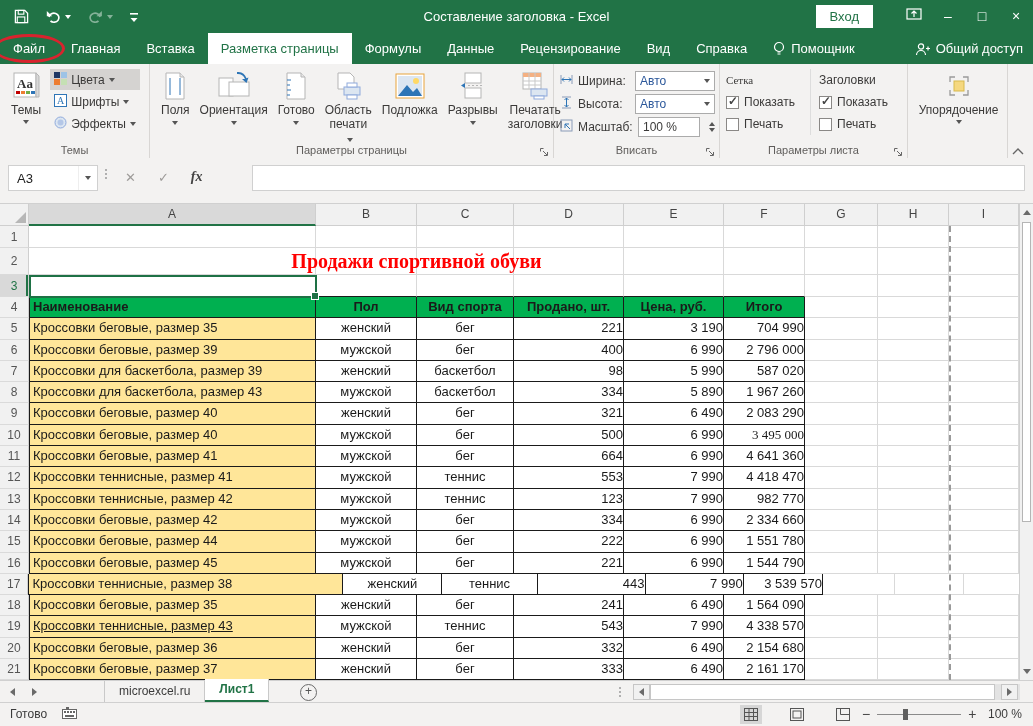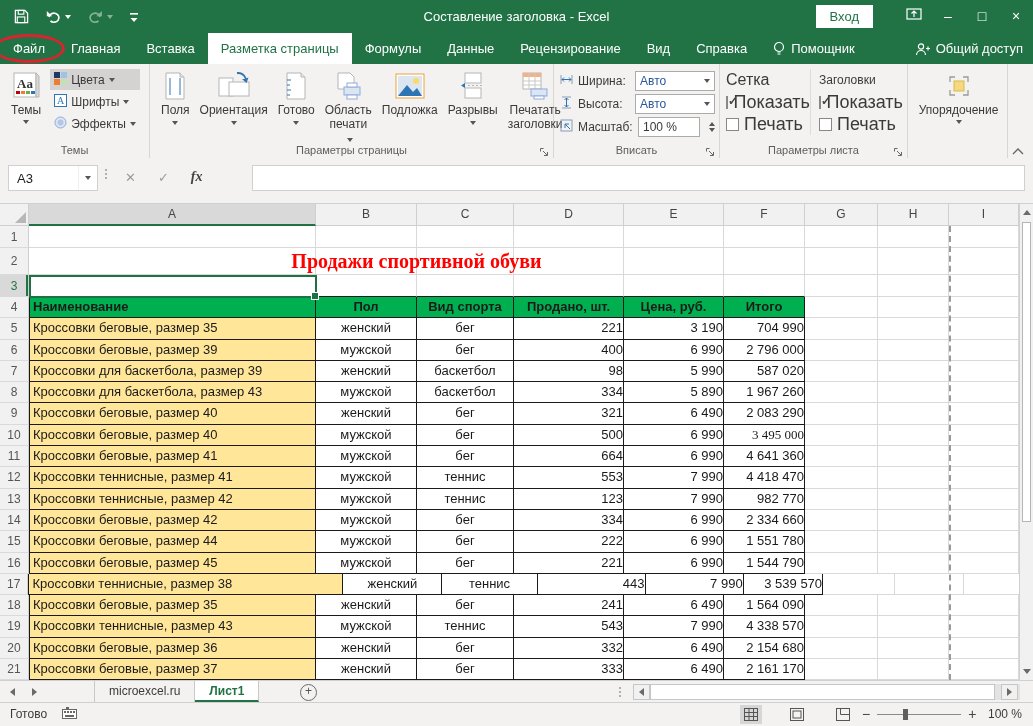--- a/index.html
+++ b/index.html
@@ -430,7 +430,7 @@
     <div class="grp" style="width:188px;">
       <div style="display:flex;gap:8px;">
         <div style="width:84px;border-right:1px solid #ddd;">
-          <div class="cbrow" style="font-size:16px;">Сетка</div>
+          <div class="cbrow" style="font-size:11px;font-family:Liberation Serif, serif;">Сетка</div>
           <div class="cbrow">
               <span class="cb on"></span>
               <span>Показать</span>

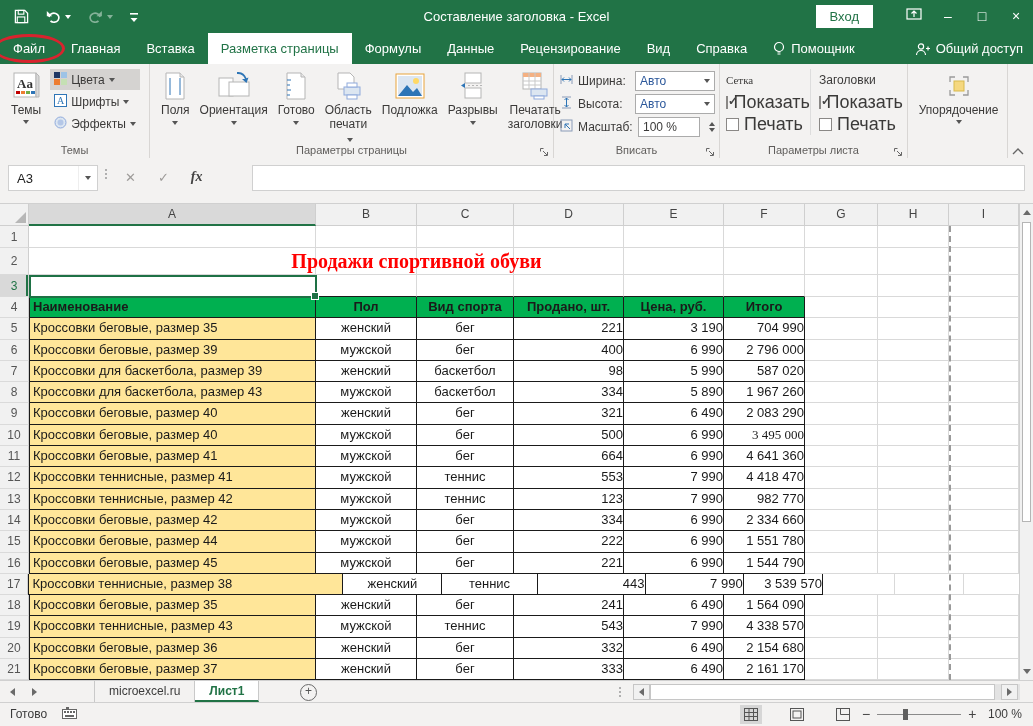--- a/index.html
+++ b/index.html
@@ -54,7 +54,7 @@
   .cb{width:13px;height:13px;border:1px solid #8a8886;background:#fff;position:relative;
       display:inline-block;box-sizing:border-box;cursor:pointer;}
   .cb.on::after{content:"\2713";position:absolute;top:-3px;left:1px;font-size:12px;font-weight:bold;color:#444;}
-  .cbrow{display:flex;align-items:center;gap:5px;height:22px;font-size:18px;color:#3b3a39;}
+  .cbrow{display:flex;align-items:center;gap:5px;height:22px;font-size:12px;color:#3b3a39;}
   .chev{position:absolute;right:8px;bottom:6px;width:14px;height:10px;cursor:pointer;}
   
   #fbar{position:absolute;left:0;top:158px;width:100%;height:46px;background:#f3f2f1;

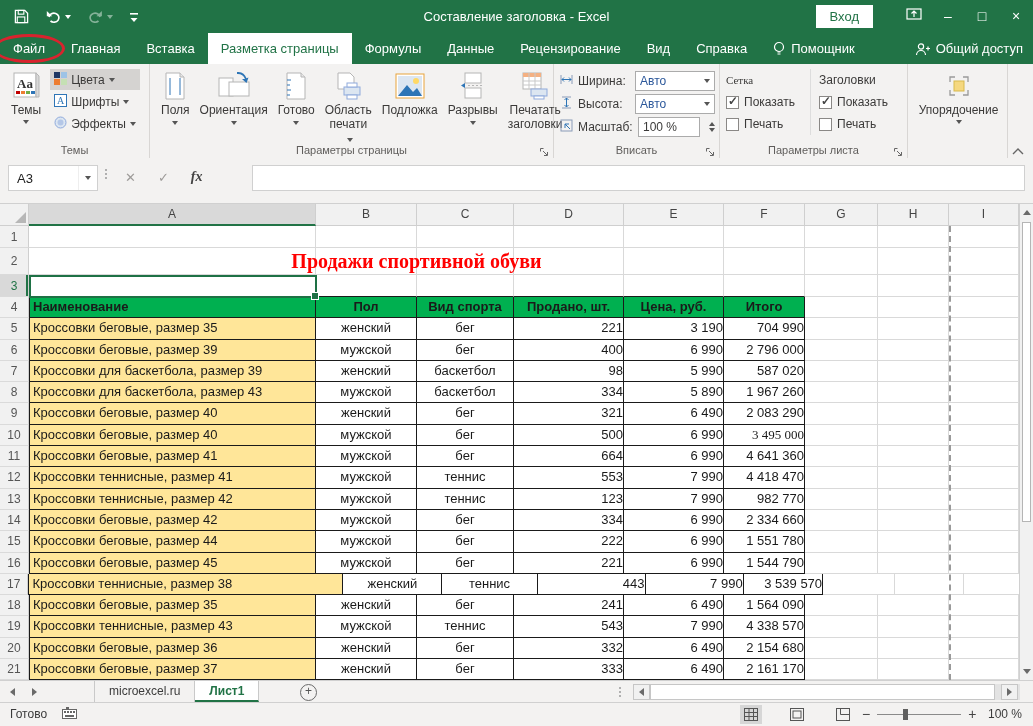--- a/index.html
+++ b/index.html
@@ -735,7 +735,7 @@
         </div>
         <div class="grow">
           <div class="rh" style="width: 29px; height: 21.3px; line-height: 21.3px;">19</div>
-          <div class="cell tb tl namec" style="width: 287px; height: 21.3px; line-height: 20.3px;">Кроссовки теннисные, размер 43</div>
+          <div class="cell tb tl namec" style="width: 287px; height: 21.3px; line-height: 20.3px; text-decoration: underline;">Кроссовки теннисные, размер 43</div>
           <div class="cell tb ctr" style="width: 101px; height: 21.3px; line-height: 20.3px;">мужской</div>
           <div class="cell tb ctr" style="width: 97px; height: 21.3px; line-height: 20.3px;">теннис</div>
           <div class="cell tb num" style="width: 110px; height: 21.3px; line-height: 20.3px;">543</div>

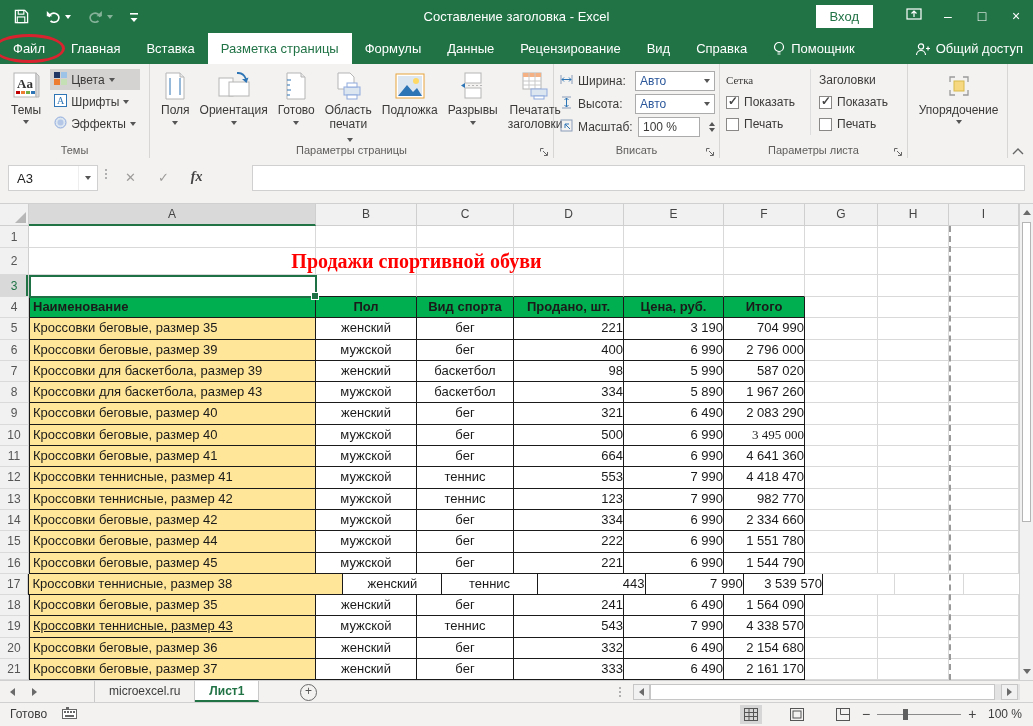--- a/index.html
+++ b/index.html
@@ -112,7 +112,7 @@
   #sheetbar{position:absolute;left:0;top:680px;width:100%;height:22px;background:#f3f2f1;
             border-top:1px solid #d0d0d0;box-sizing:border-box;font-size:12px;}
   .navarr{position:absolute;top:0;height:21px;display:flex;align-items:center;color:#8a8a8a;font-size:10px;}
-  .stabs{position:absolute;left:94px;top:0;height:21px;display:flex;}
+  .stabs{position:absolute;left:104px;top:0;height:21px;display:flex;align-items:flex-end;}
   .stab{padding:0 14px;line-height:21px;color:#3b3b3b;border-right:1px solid #c9c9c9;cursor:pointer;}
   .stab:first-child{border-left:1px solid #c9c9c9;}
   .stab.active{background:#fff;color:#217346;font-weight:bold;border-bottom:2px solid #217346;

